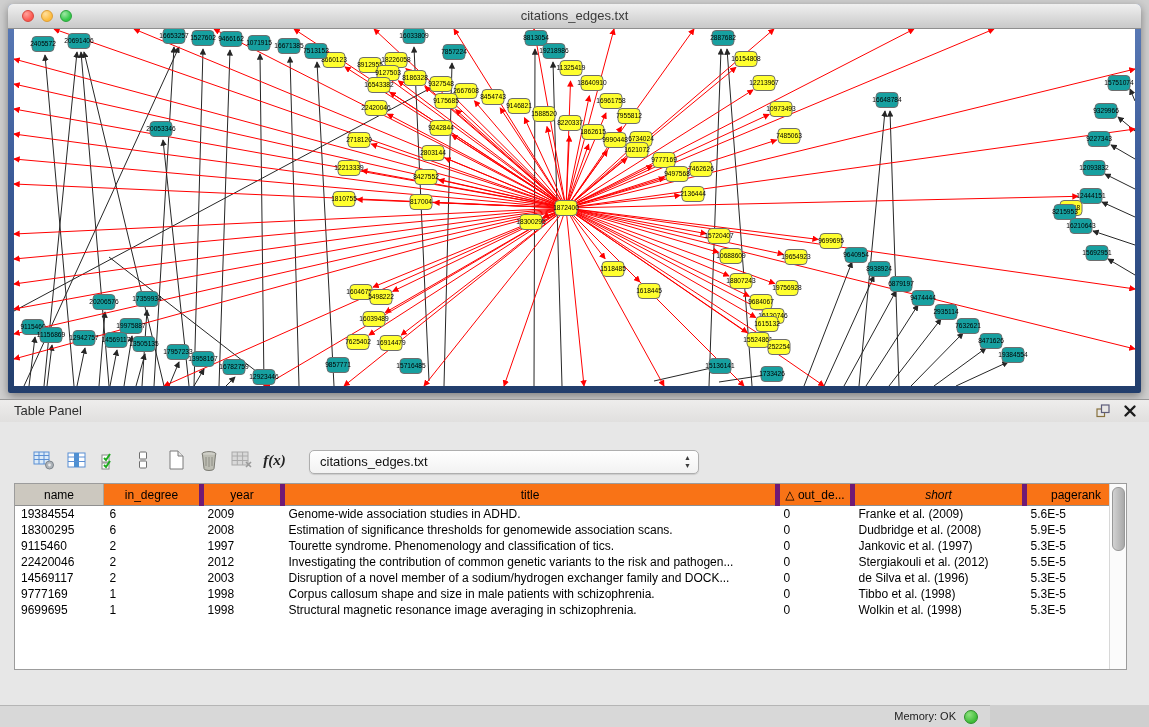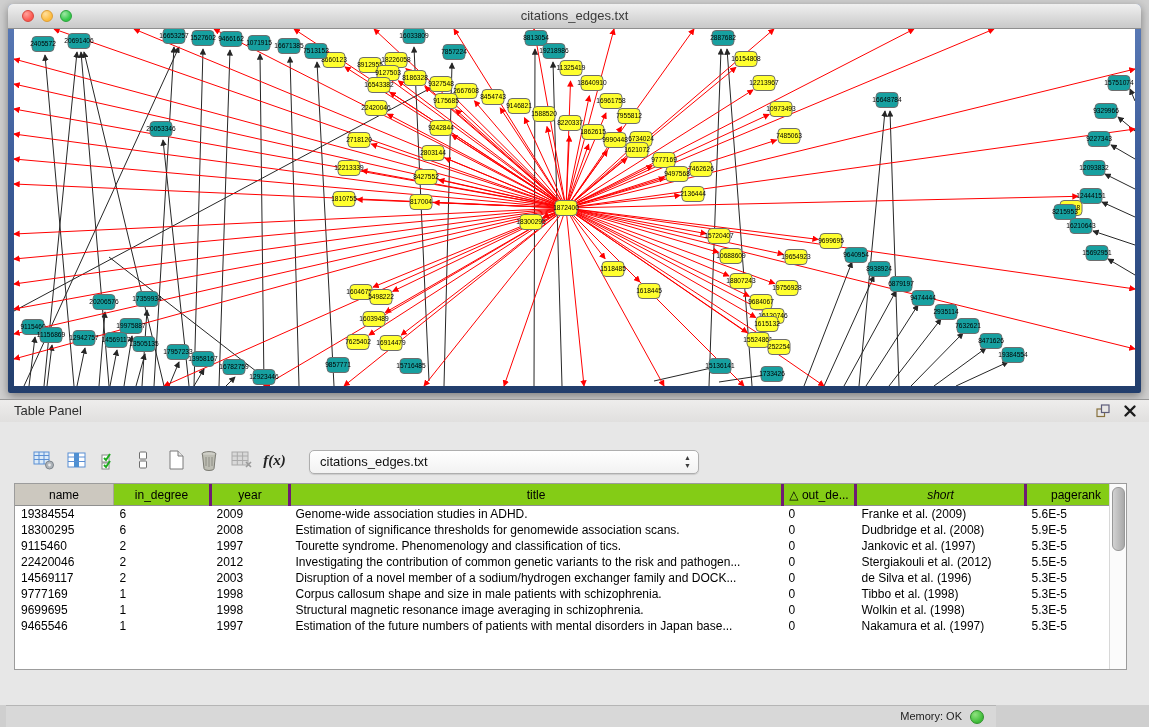--- a/index.html
+++ b/index.html
@@ -504,7 +504,7 @@
     <table>
       <thead>
           <tr id="thead-row">
-            <th class="first" style="width: 98px;">name</th>
+            <th class="first" style="width: 88px;">name</th>
             <th style="width: 95px;">in_degree</th>
             <th style="width: 76px;">year</th>
             <th style="width: 490px;">title</th>

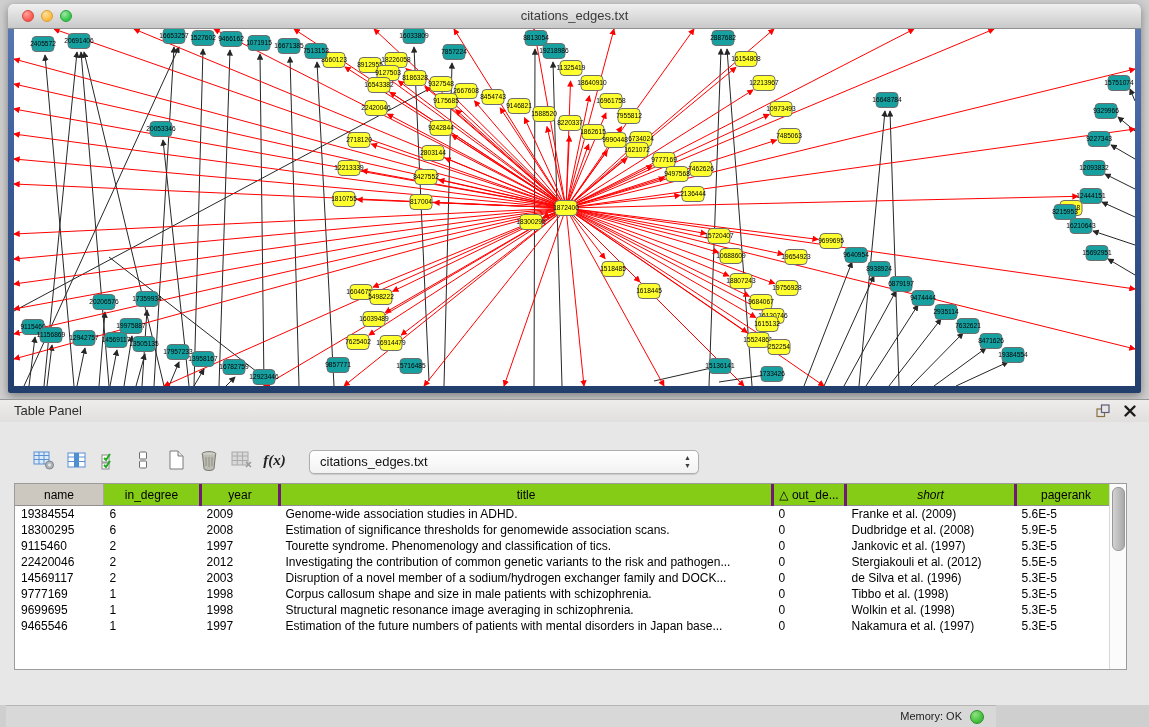--- a/index.html
+++ b/index.html
@@ -38,7 +38,7 @@
   
   .table-area{position:absolute;left:14px;top:61px;width:1113px;height:187px;background:#fff;border:1px solid #9c9c9c;box-sizing:border-box;overflow:hidden}
   table{border-collapse:collapse;table-layout:fixed;width:1094px;font-size:12px;color:#000}
-  th{background:#84cc16;border-right:3px solid #701a75;border-bottom:1px solid #8f8f8f;height:21px;font-weight:normal;font-size:12px;padding:0;white-space:nowrap;overflow:hidden;cursor:pointer}
+  th{background:#f97316;border-right:5px solid #701a75;border-bottom:1px solid #8f8f8f;height:21px;font-weight:normal;font-size:12px;padding:0;white-space:nowrap;overflow:hidden;cursor:pointer}
   th.first{background:#ccc8bf;border-right:1px solid #a9a59c}
   td{height:16px;padding:0 2px 0 6px;white-space:nowrap;overflow:hidden;cursor:default;font-size:12px;line-height:16px}
   .vscroll{position:absolute;right:0;top:0;width:16px;height:100%;background:#fbfbfb;border-left:1px solid #d8d8d8}

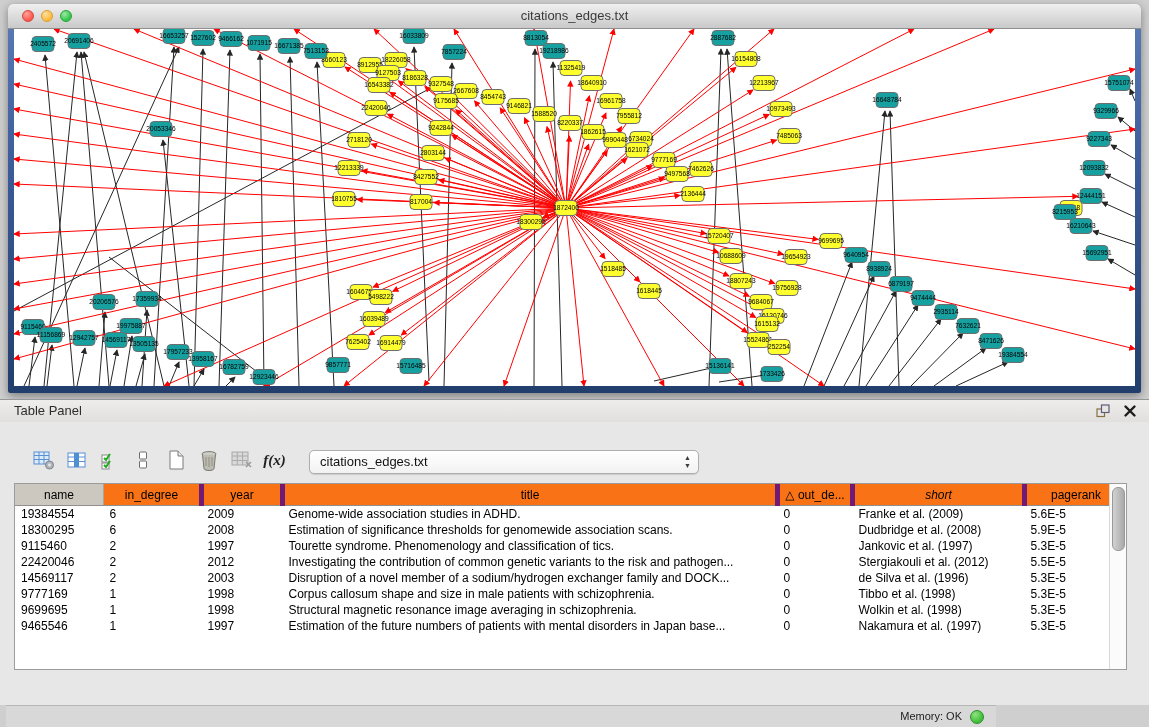--- a/index.html
+++ b/index.html
@@ -577,15 +577,6 @@
             <td>Wolkin et al. (1998)</td>
             <td>5.3E-5</td>
           </tr>
-          <tr>
-            <td>9465546</td>
-            <td>1</td>
-            <td>1997</td>
-            <td>Estimation of the future numbers of patients with mental disorders in Japan base...</td>
-            <td>0</td>
-            <td>Nakamura et al. (1997)</td>
-            <td>5.3E-5</td>
-          </tr>
         </tbody>
     </table>
     <div class="vscroll">

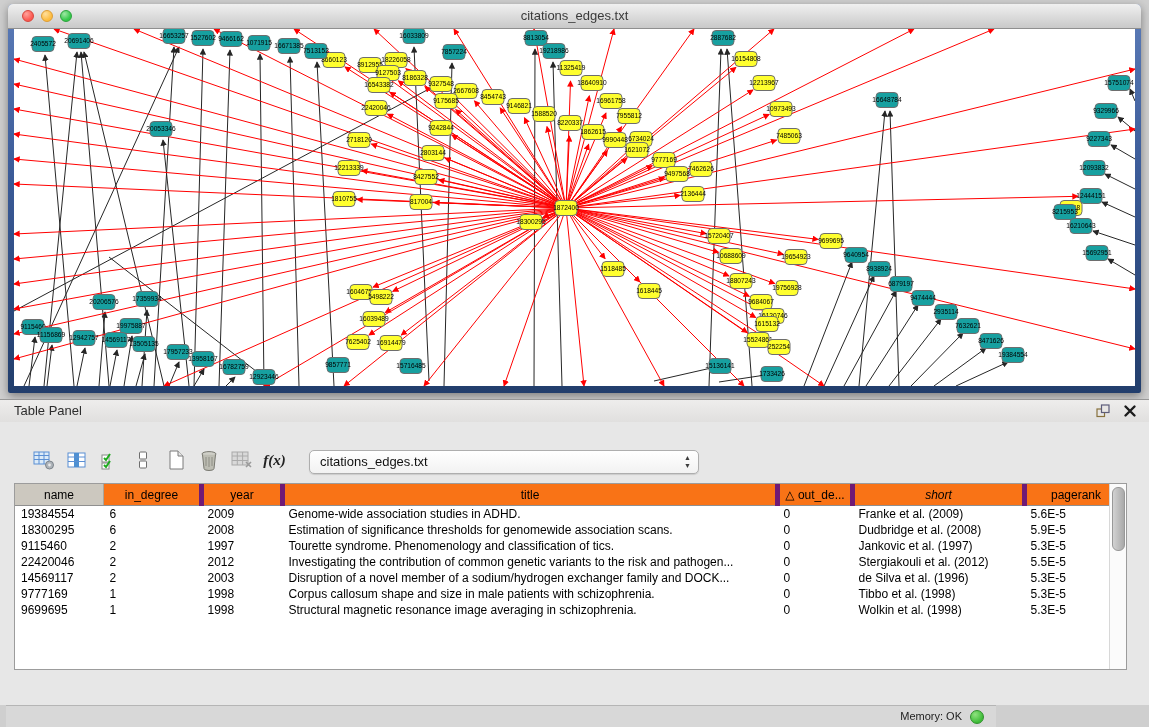--- a/index.html
+++ b/index.html
@@ -46,7 +46,7 @@
     background:linear-gradient(90deg,#d2d2d2,#a9a9a9);cursor:grab}
 
   
-  .status{position:absolute;left:6px;top:705px;width:990px;height:22px;background:#d8d8d8;border-top:1px solid #b5b5b5;box-sizing:border-box}
+  .status{position:absolute;left:0;top:705px;width:990px;height:22px;background:#d8d8d8;border-top:1px solid #b5b5b5;box-sizing:border-box}
   .mem-label{position:absolute;right:34px;line-height:21px;font-size:11px;color:#222}
   .mem-dot{position:absolute;right:12px;top:4px;width:14px;height:14px;border-radius:50%;cursor:pointer;
     background:radial-gradient(circle at 35% 30%,#8fe27f,#3dbb37 70%);border:1px solid #2e8f2a;box-sizing:border-box}

